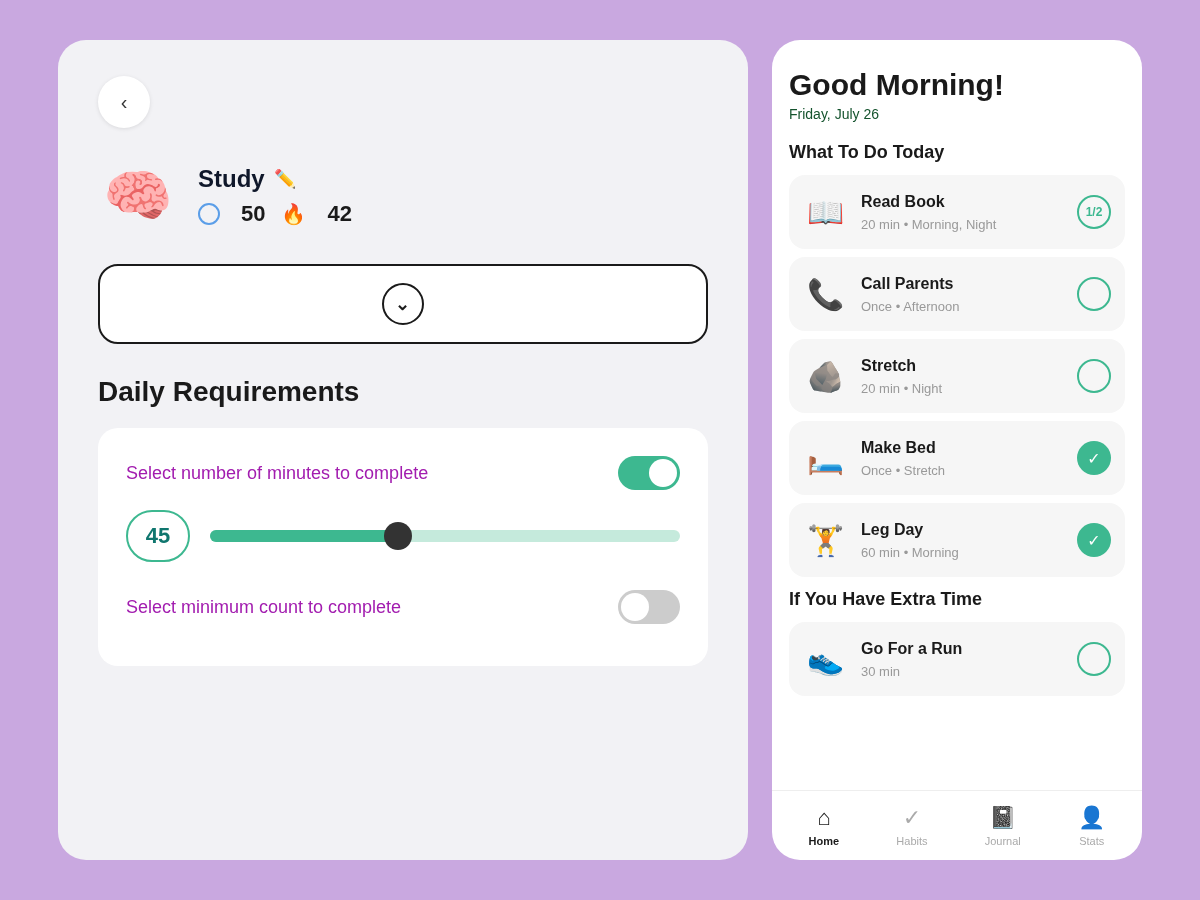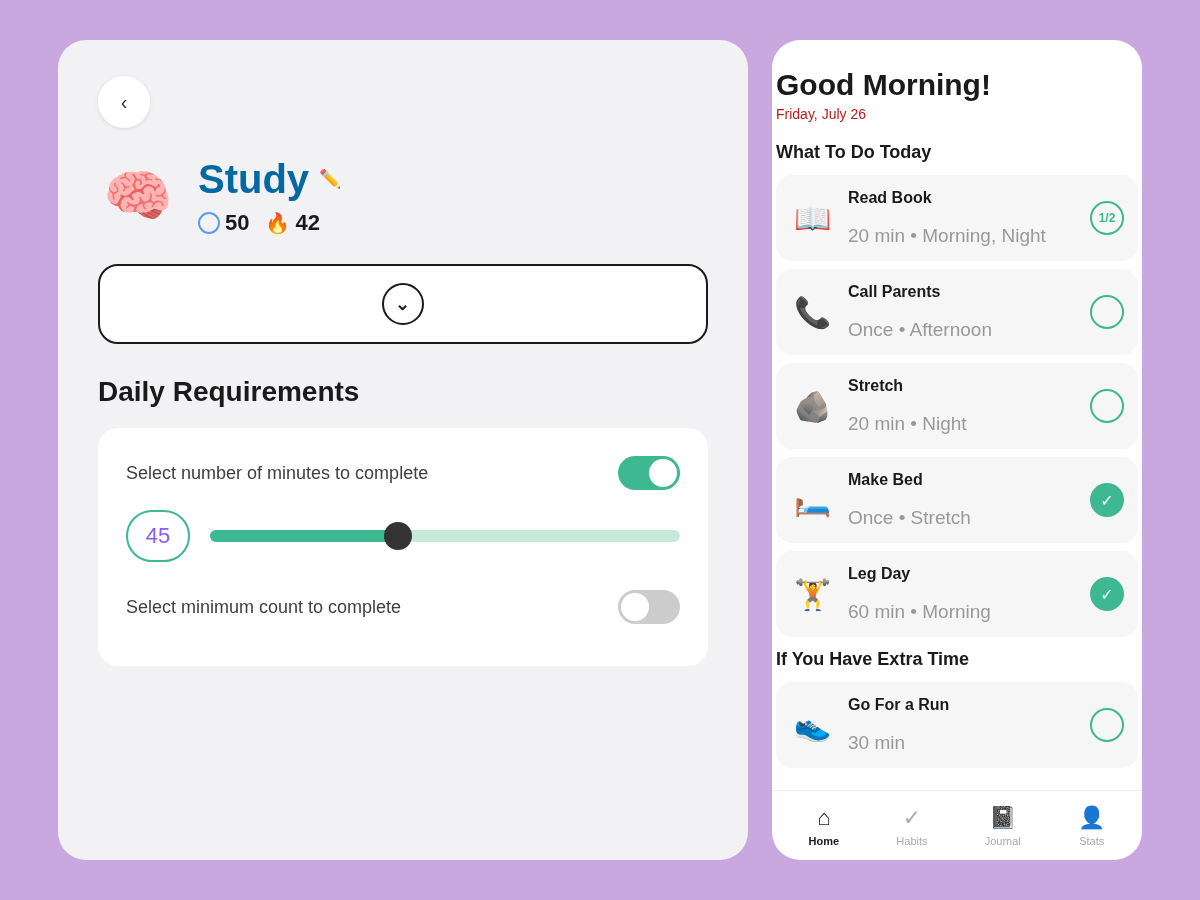--- a/index.html
+++ b/index.html
@@ -270,7 +270,7 @@
 
     .right-content {
       flex: 1;
-      padding: 28px 4px 16px;
+      padding: 28px 17px 16px;
       overflow-y: auto;
     }
 

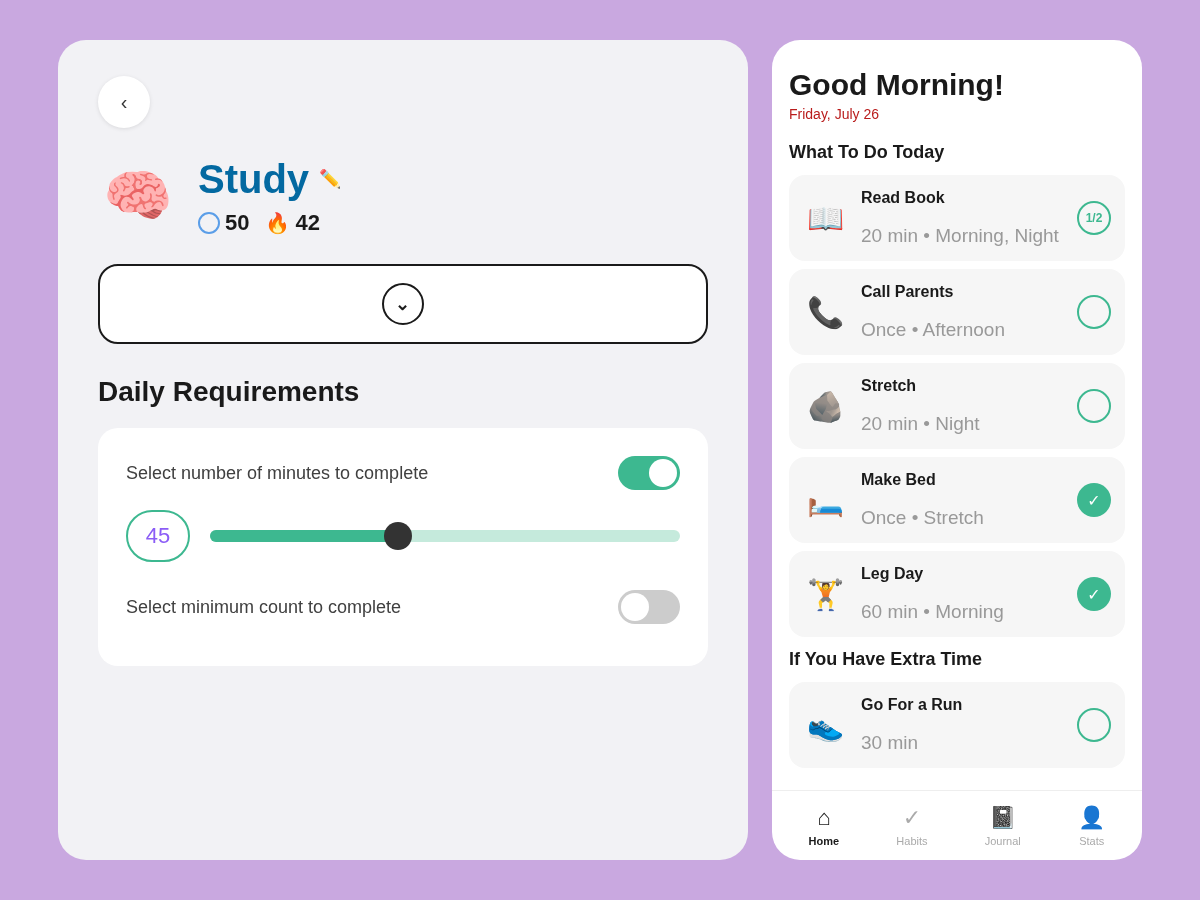--- a/index.html
+++ b/index.html
@@ -283,7 +283,7 @@
 
     .date-label {
       font-size: 14px;
-      color: #b91c1c;
+      color: #14532d;
       margin-bottom: 20px;
     }
 

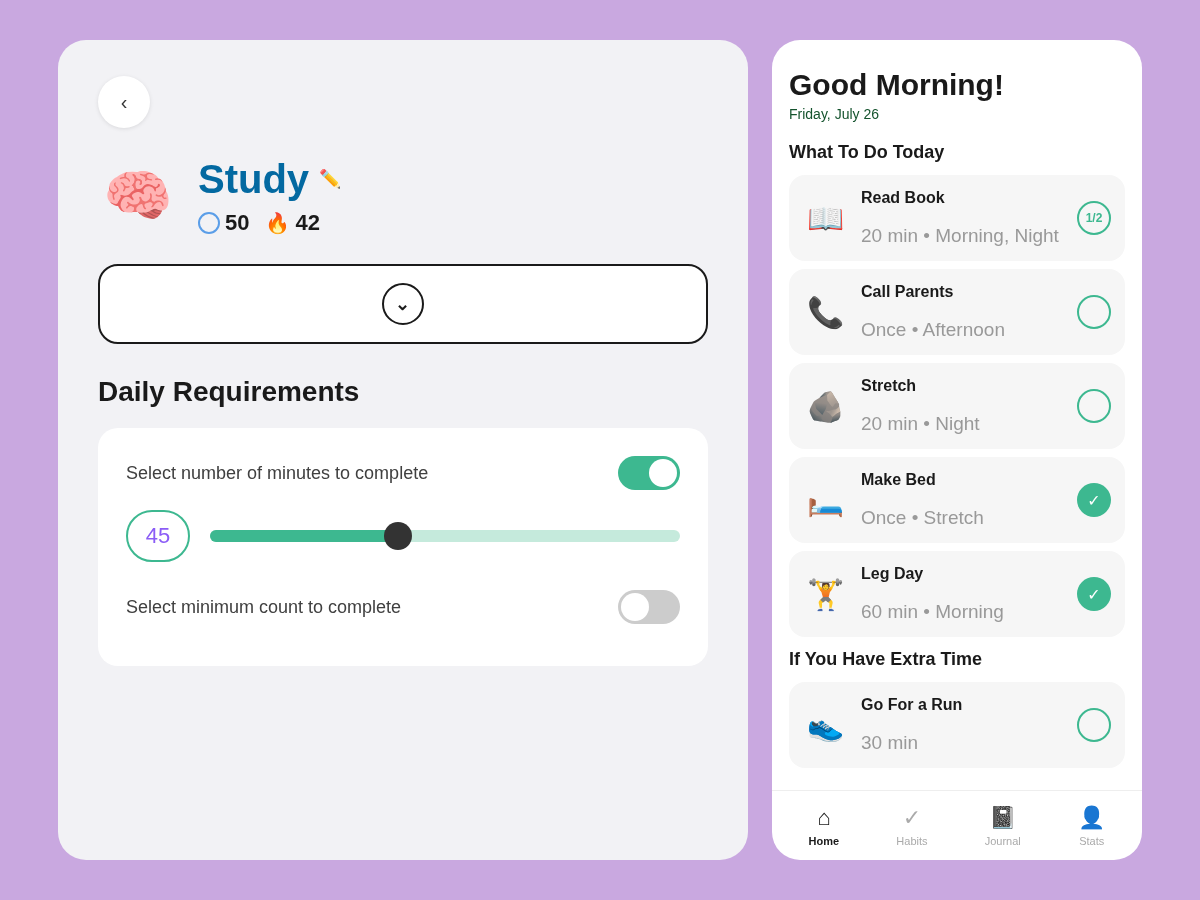--- a/index.html
+++ b/index.html
@@ -71,9 +71,9 @@
     }
 
     .habit-name {
-      font-size: 40px;
+      font-size: 24px;
       font-weight: 700;
-      color: #0369a1;
+      color: #0f172a;
     }
 
     .edit-icon {

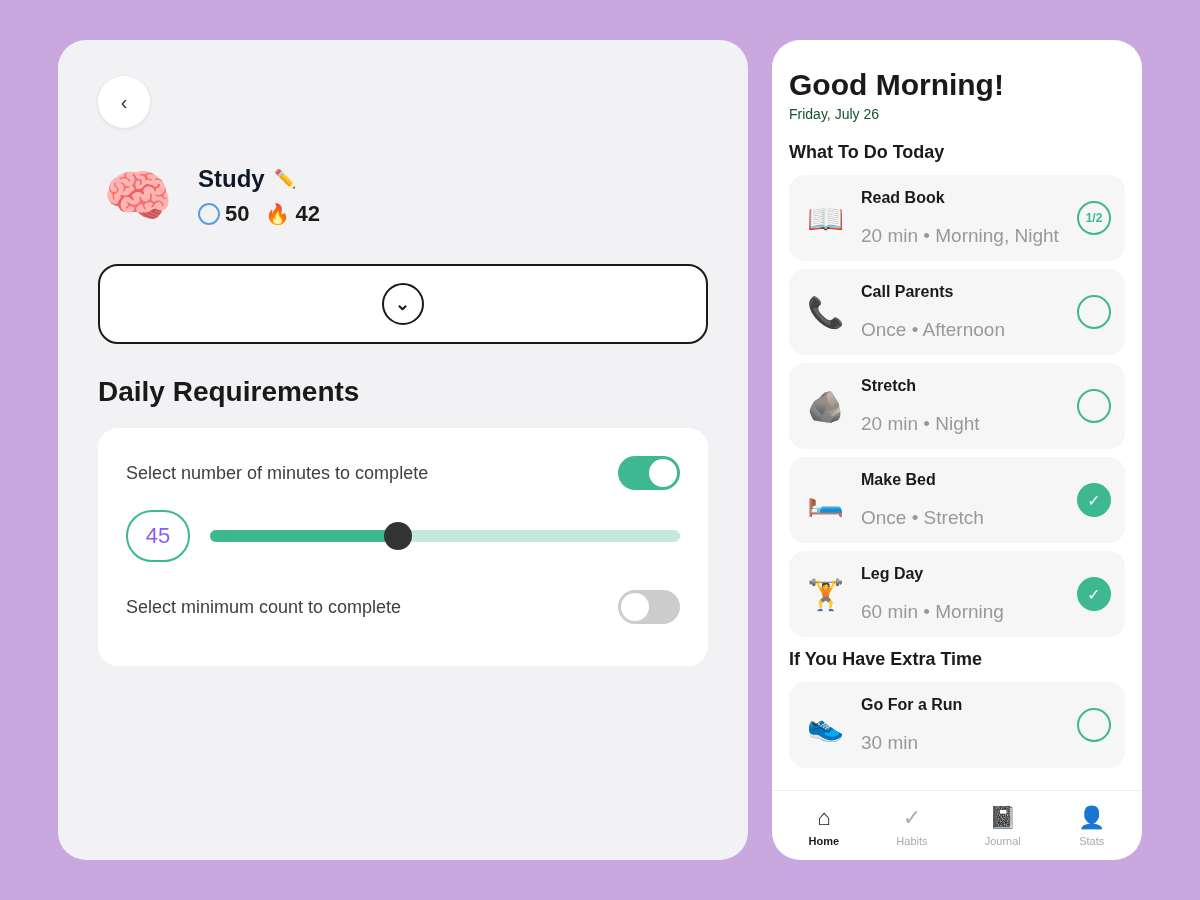--- a/index.html
+++ b/index.html
@@ -91,7 +91,7 @@
     .stat-item {
       display: flex;
       align-items: center;
-      gap: 5px;
+      gap: 21px;
       font-size: 22px;
       font-weight: 600;
       color: #1a1a1a;

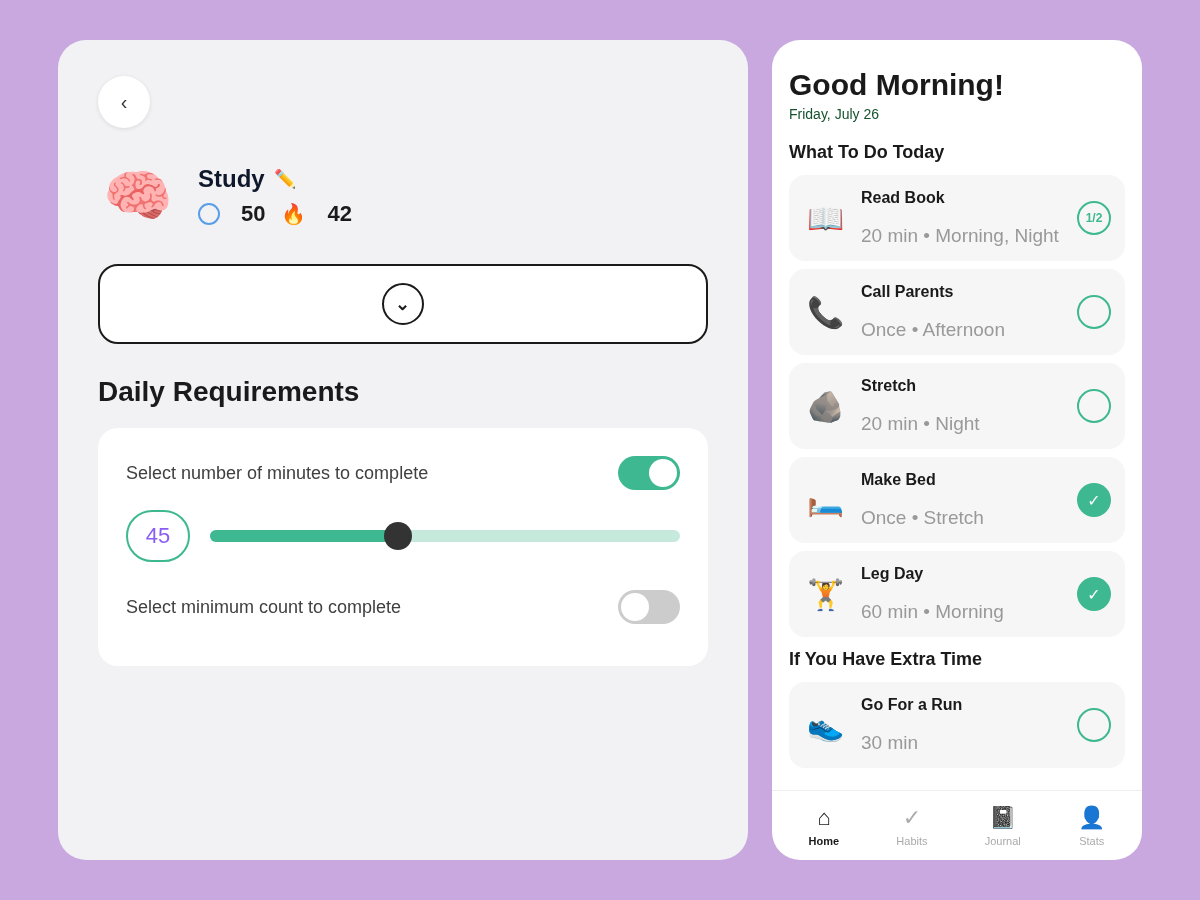--- a/index.html
+++ b/index.html
@@ -325,9 +325,9 @@
     }
 
     .habit-item-meta {
-      font-size: 19px;
+      font-size: 13px;
       color: #999;
-      margin-top: 18px;
+      margin-top: 6px;
     }
 
     .check-empty {

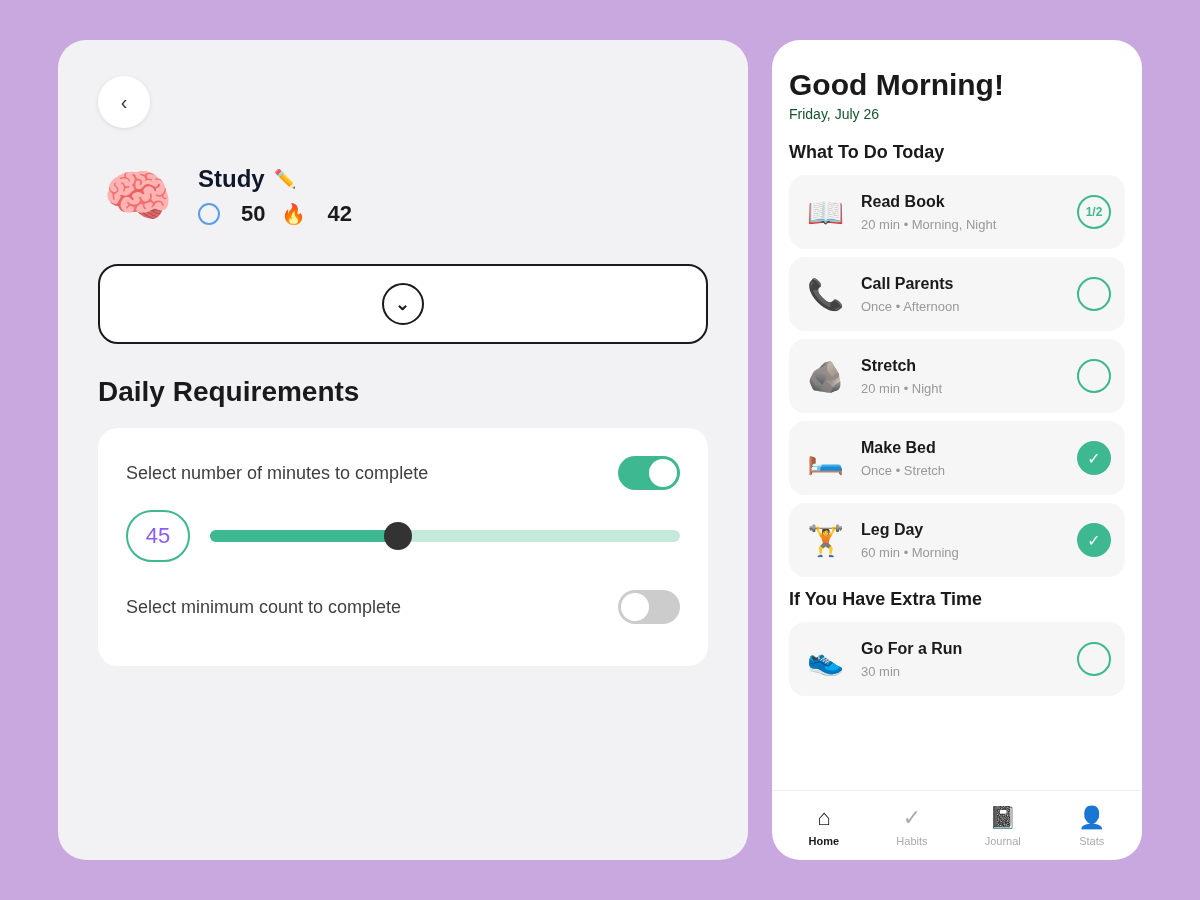--- a/index.html
+++ b/index.html
@@ -161,7 +161,7 @@
 
     .req-label {
       font-size: 18px;
-      color: #404040;
+      color: #a21caf;
     }
 
     

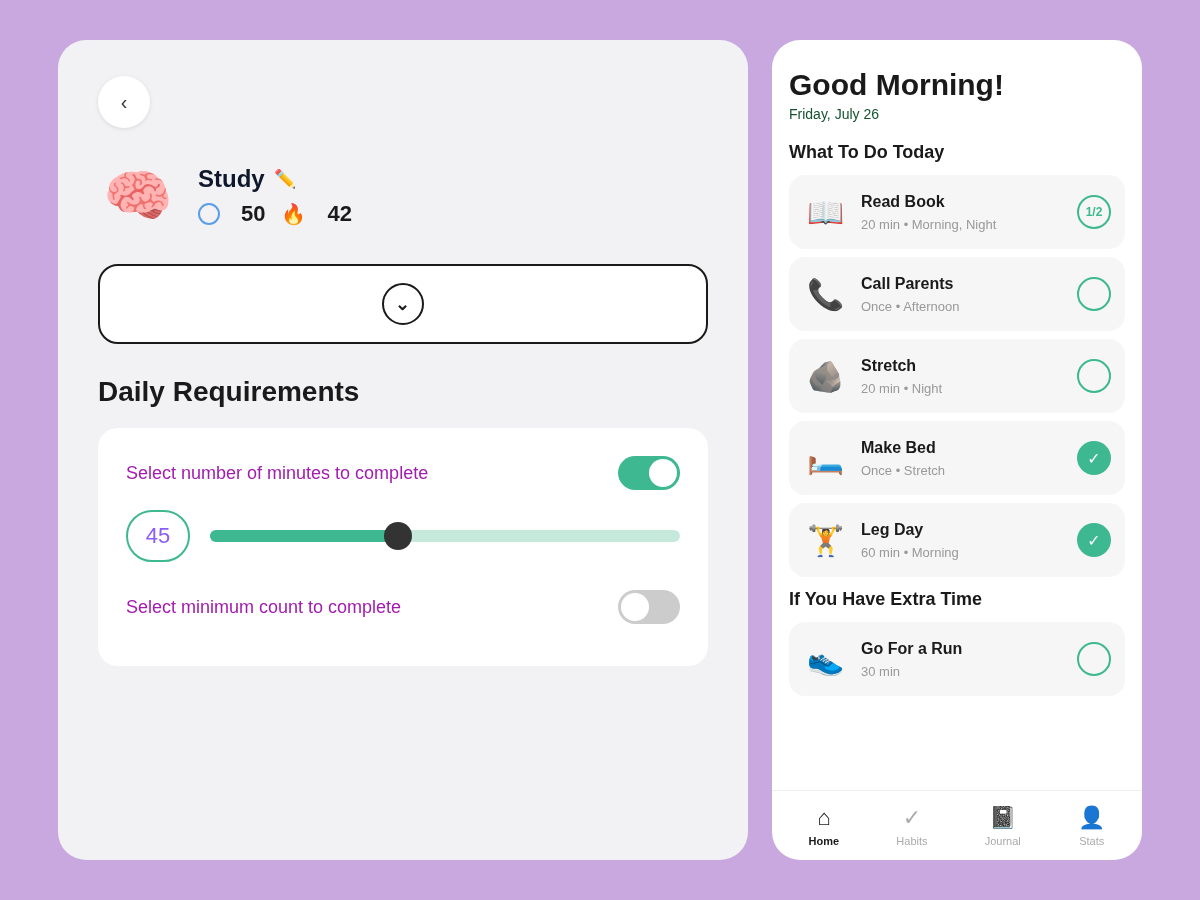--- a/index.html
+++ b/index.html
@@ -219,8 +219,8 @@
       align-items: center;
       justify-content: center;
       font-size: 22px;
-      font-weight: 400;
-      color: #8b5cf6;
+      font-weight: 700;
+      color: #0f766e;
     }
 
     .slider-track {

